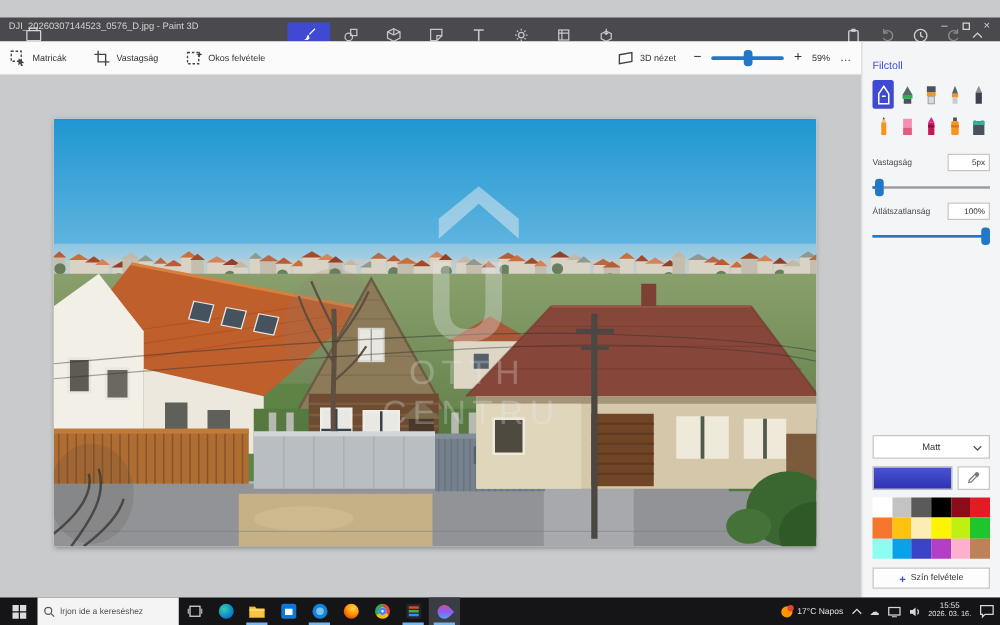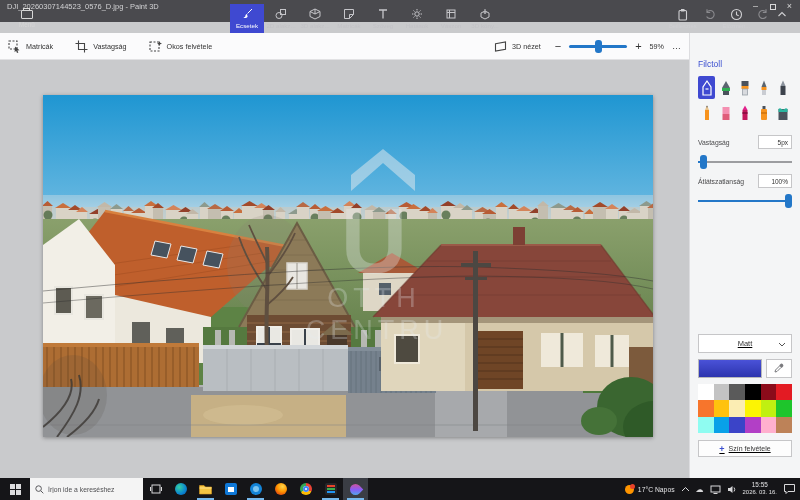--- a/index.html
+++ b/index.html
@@ -7,7 +7,7 @@
   .app{position:relative;width:800px;height:500px;overflow:hidden;background:#c9cacc;}
 
   
-  .titlebar{position:absolute;top:0;left:0;width:800px;height:22px;background:#4a4a4e;}
+  .titlebar{position:absolute;top:14px;left:0;width:800px;height:22px;background:#4a4a4e;}
   .win-title{position:absolute;top:2px;left:7px;font-size:7.5px;color:#d2d2d4;}
   .win-controls{position:absolute;top:1px;right:3px;display:flex;gap:2px;}
   .win-controls .wc{width:15px;height:11px;display:flex;align-items:center;justify-content:center;color:#d8d8d8;font-size:9px;line-height:1;}

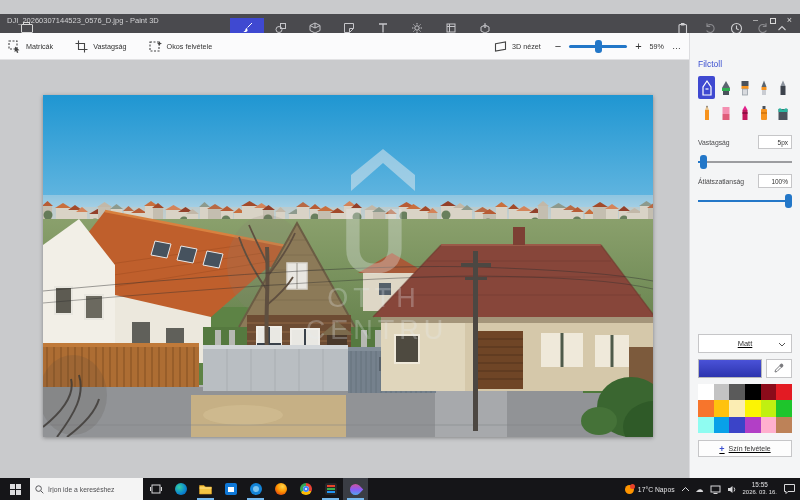--- a/index.html
+++ b/index.html
@@ -43,7 +43,7 @@
 
   
   .panel{position:absolute;top:33px;right:0;width:111px;bottom:22px;background:#f4f5f6;border-left:1px solid #dddde0;padding:0 8px;}
-  .panel-title{margin-top:26px;font-size:8.5px;color:#3b4fd0;}
+  .panel-title{margin-top:14px;font-size:8.5px;color:#3b4fd0;}
   .brushes{display:grid;grid-template-columns:repeat(5,1fr);gap:2px;margin-top:7px;}
   .brush{height:23px;display:flex;align-items:center;justify-content:center;border-radius:2px;}
   .brush.sel{background:#3f49d1;}

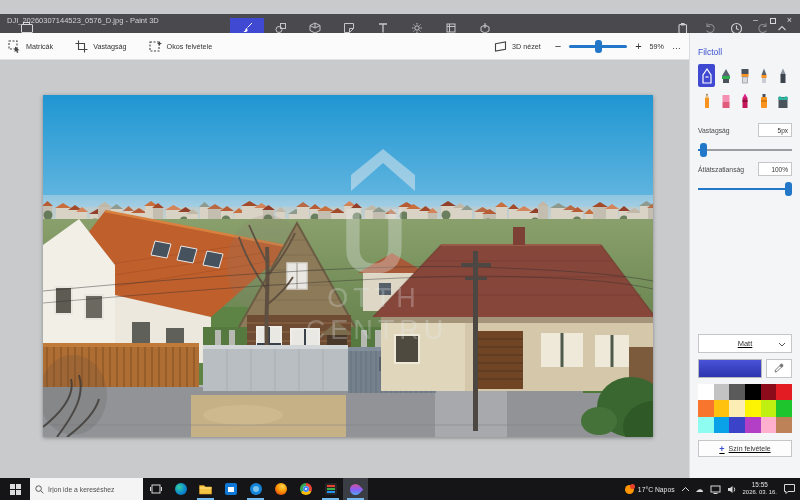--- a/index.html
+++ b/index.html
@@ -53,7 +53,7 @@
   .slider{position:relative;height:2px;background:#9c9da0;margin-top:12px;}
   .slider .fill{position:absolute;left:0;top:0;height:2px;background:#2377c8;}
   .slider .handle{position:absolute;top:-6px;width:7px;height:14px;background:#2377c8;border-radius:3px;}
-  .panel-bottom{position:absolute;left:8px;right:8px;bottom:21px;text-decoration:underline;}
+  .panel-bottom{position:absolute;left:8px;right:8px;bottom:7px;}
   .matt{height:19px;background:#fff;border:1px solid #c6c6c8;display:flex;align-items:center;justify-content:center;position:relative;font-size:7.5px;color:#333;}
   .matt svg{position:absolute;right:5px;top:7px;stroke:#555;fill:none;}
   .swatchrow{display:flex;gap:4px;margin:6px 0;}

